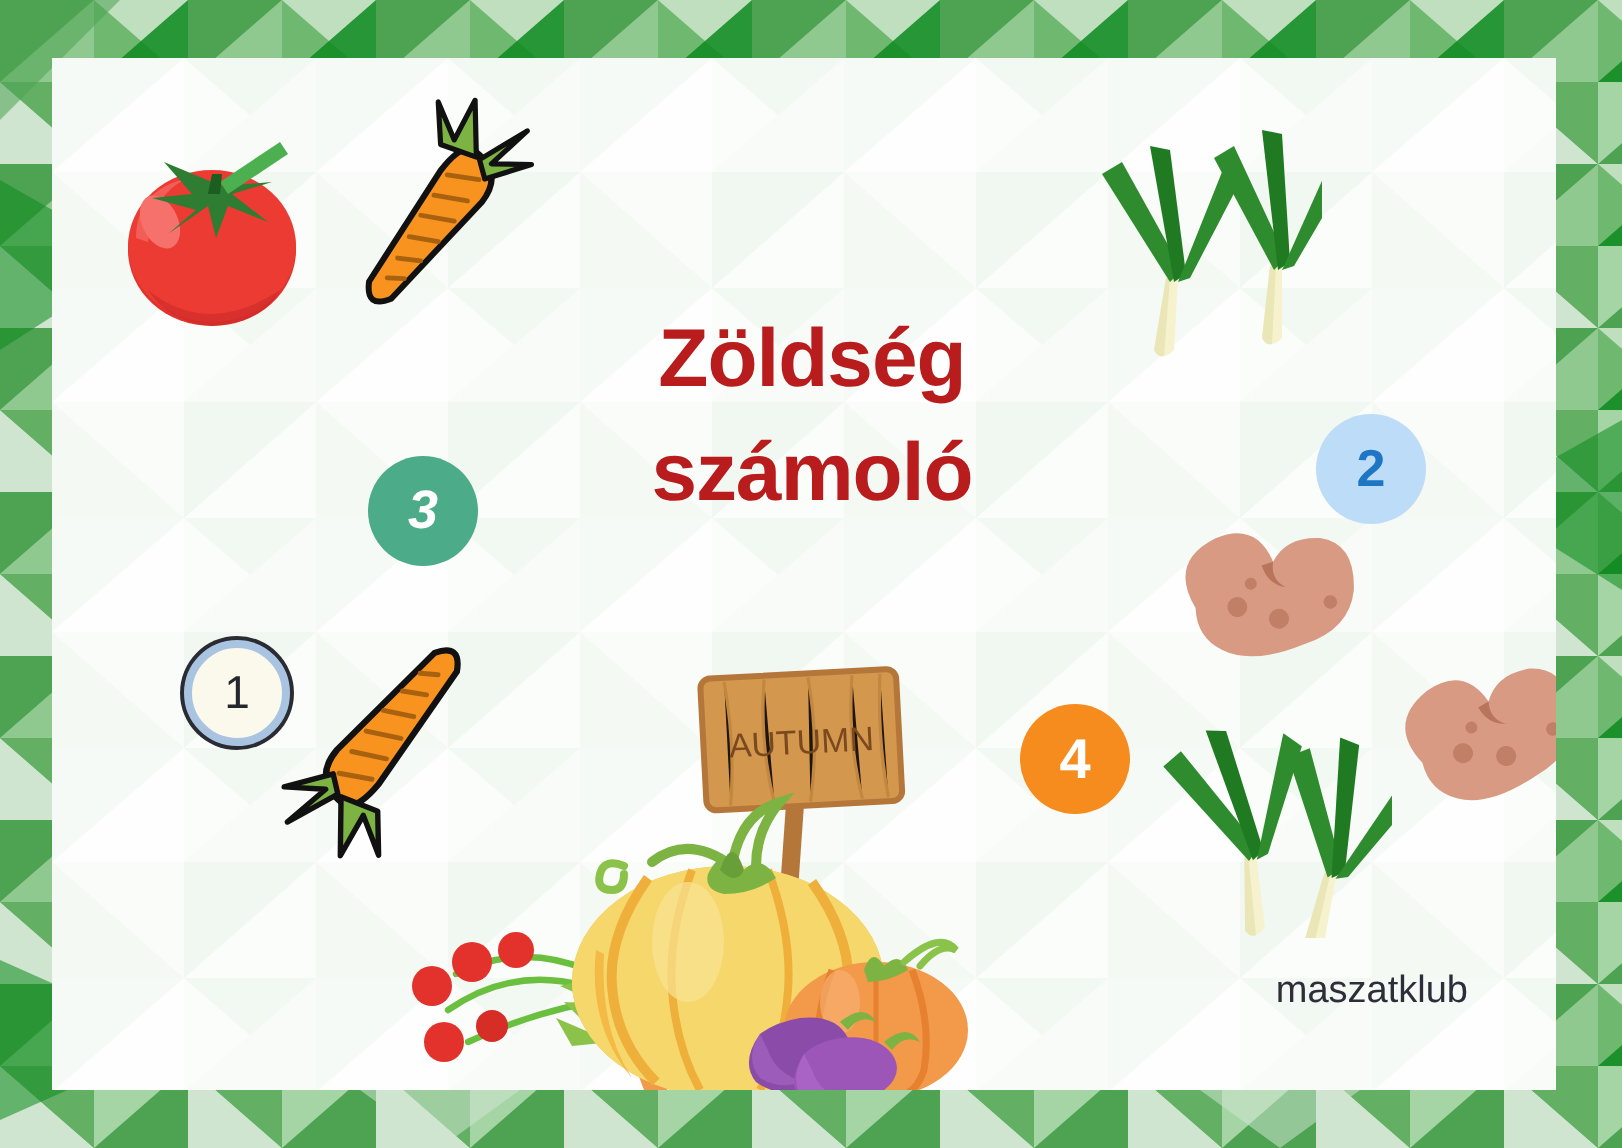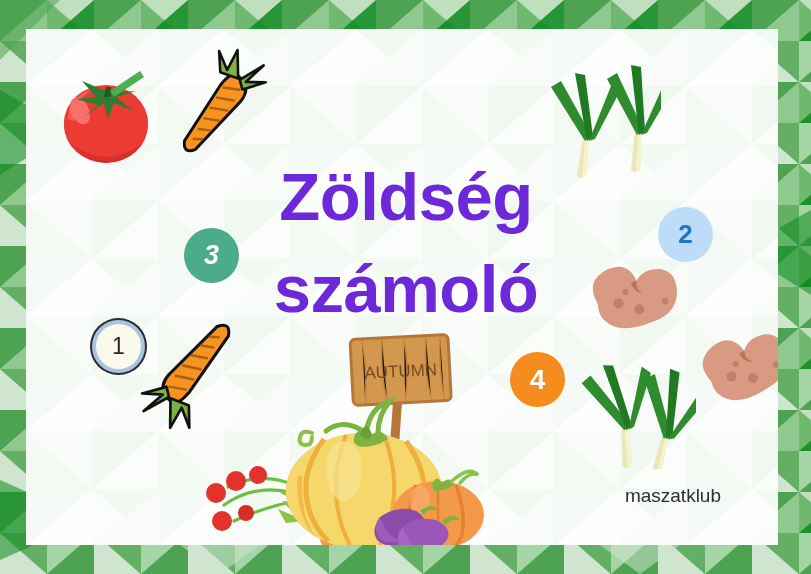--- a/index.html
+++ b/index.html
@@ -35,11 +35,11 @@
     left:170px; top:122px;
     width:420px;
     text-align:center;
-    font-size:67px;
+    font-size:41px;
     font-weight:bold;
     line-height:1.38;
     letter-spacing:-0.5px;
-    color:#6d28d9;
+    color:#b91c1c;
     z-index:30;
     white-space:pre-line;
   }

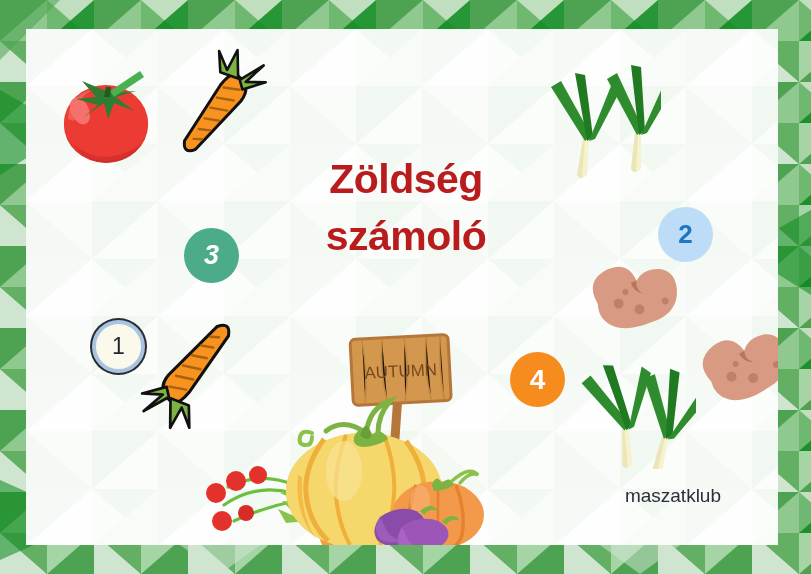--- a/index.html
+++ b/index.html
@@ -46,7 +46,7 @@
   
   .watermark {
     position:absolute;
-    right:57px; bottom:38px;
+    right:44px; bottom:38px;
     font-size:19px;
     color:#2e2e3a;
     z-index:40;

